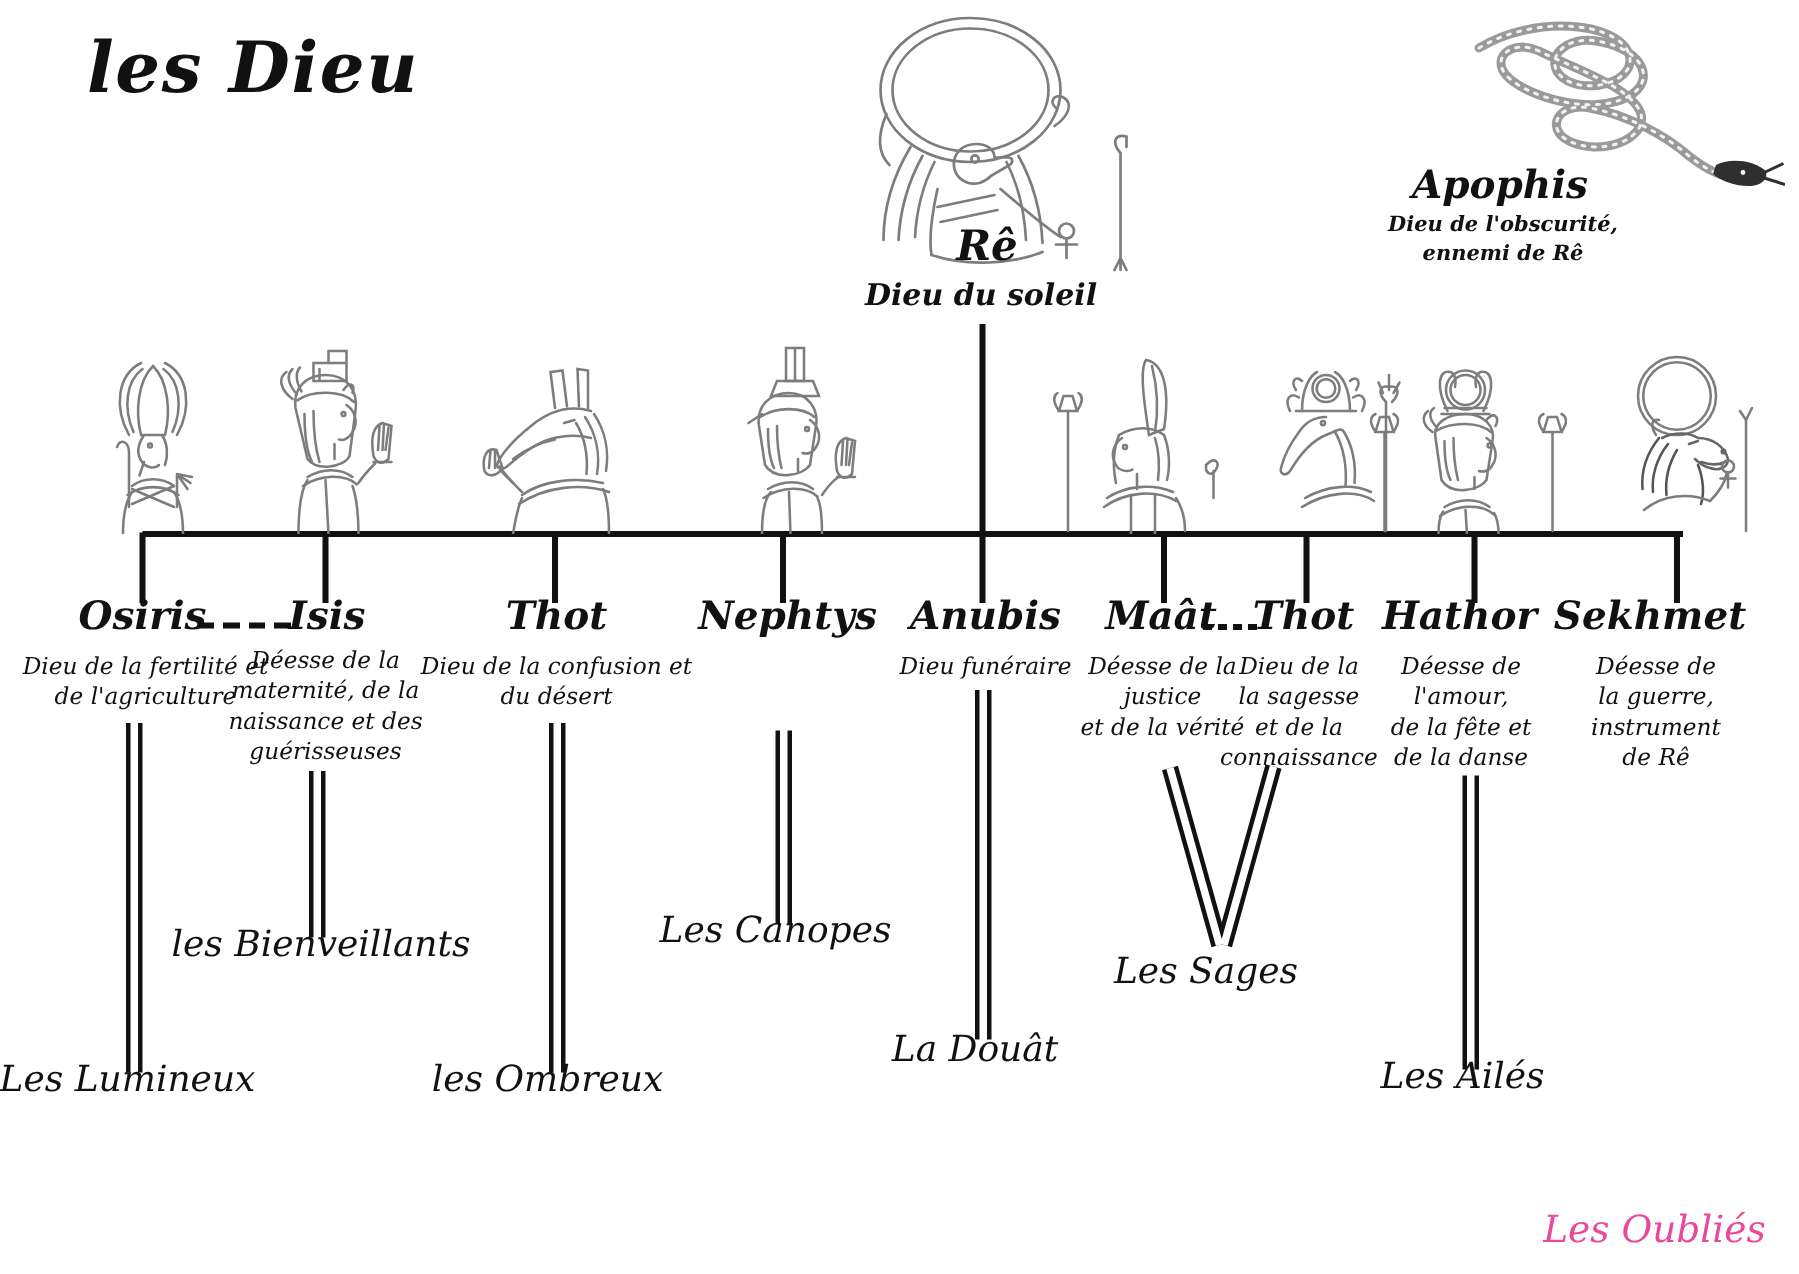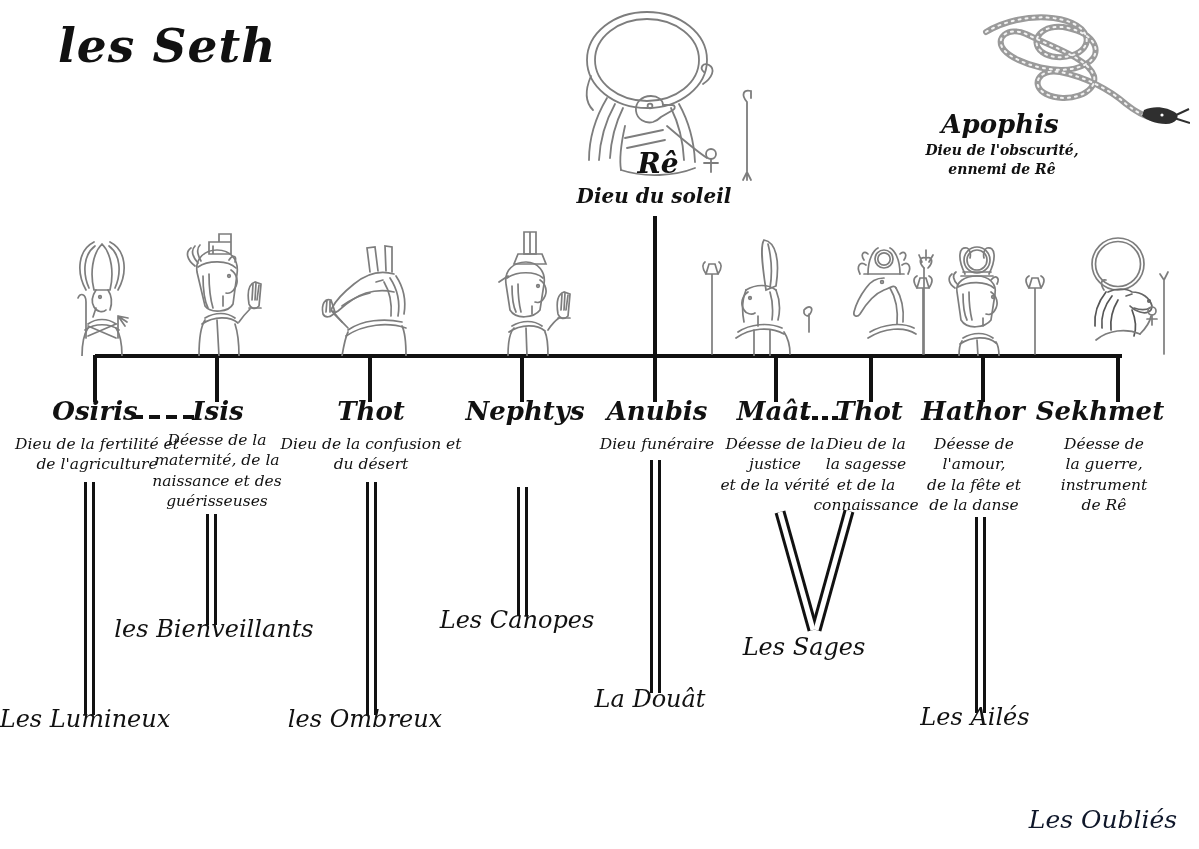--- a/index.html
+++ b/index.html
@@ -29,7 +29,7 @@
 
 <div class="stage">
 
-  <div class="abs title" style="left:58px;top:18px;">les Seth</div>
+  <div class="abs title" style="left:58px;top:18px;">les Dieu</div>
 
   <svg class="abs" style="left:555px;top:6px;" width="205" height="212" viewBox="0 0 205 212" fill="none" stroke="#7d7d7d" stroke-width="1.8" stroke-linecap="round">
     <ellipse cx="92" cy="54" rx="60" ry="48"></ellipse>

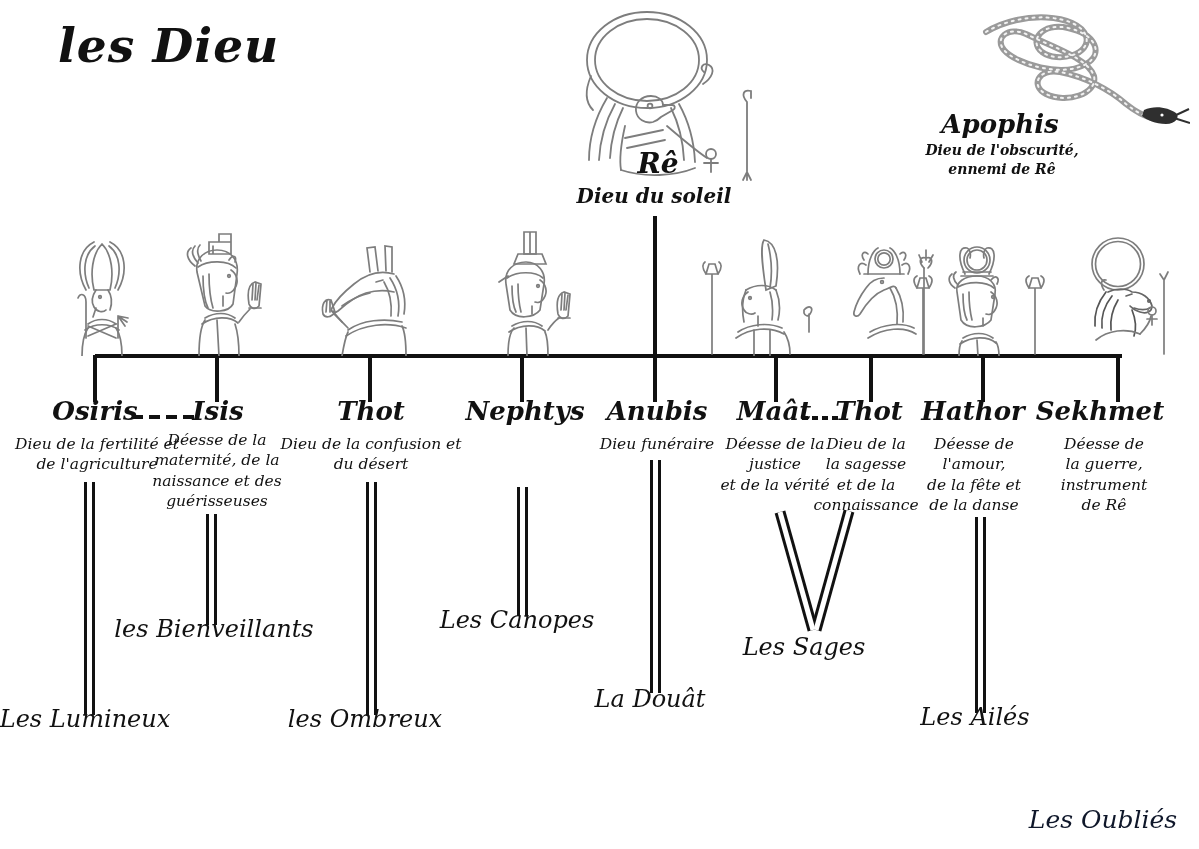--- a/index.html
+++ b/index.html
@@ -16,7 +16,7 @@
   .adv-desc{font-size:14px;font-weight:bold;font-style:italic;line-height:1.35;text-align:center;
             white-space:pre-line;transform:translateX(-50%);}
   .group-label{font-size:24px;font-style:italic;font-weight:normal;white-space:nowrap;transform:translateX(-50%);}
-  .footer-label{font-size:25px;font-style:italic;font-weight:normal;white-space:nowrap;transform:translateX(-50%);color:#0f172a;}
+  .footer-label{font-size:25px;font-style:italic;font-weight:normal;white-space:nowrap;transform:translateX(-50%);color:#ec4899;}
   .vline{position:absolute;width:4px;background:#111;}
   .hline{position:absolute;height:4px;background:#111;}
   .dline{position:absolute;width:5px;border-left:3px solid #111;border-right:3px solid #111;}

